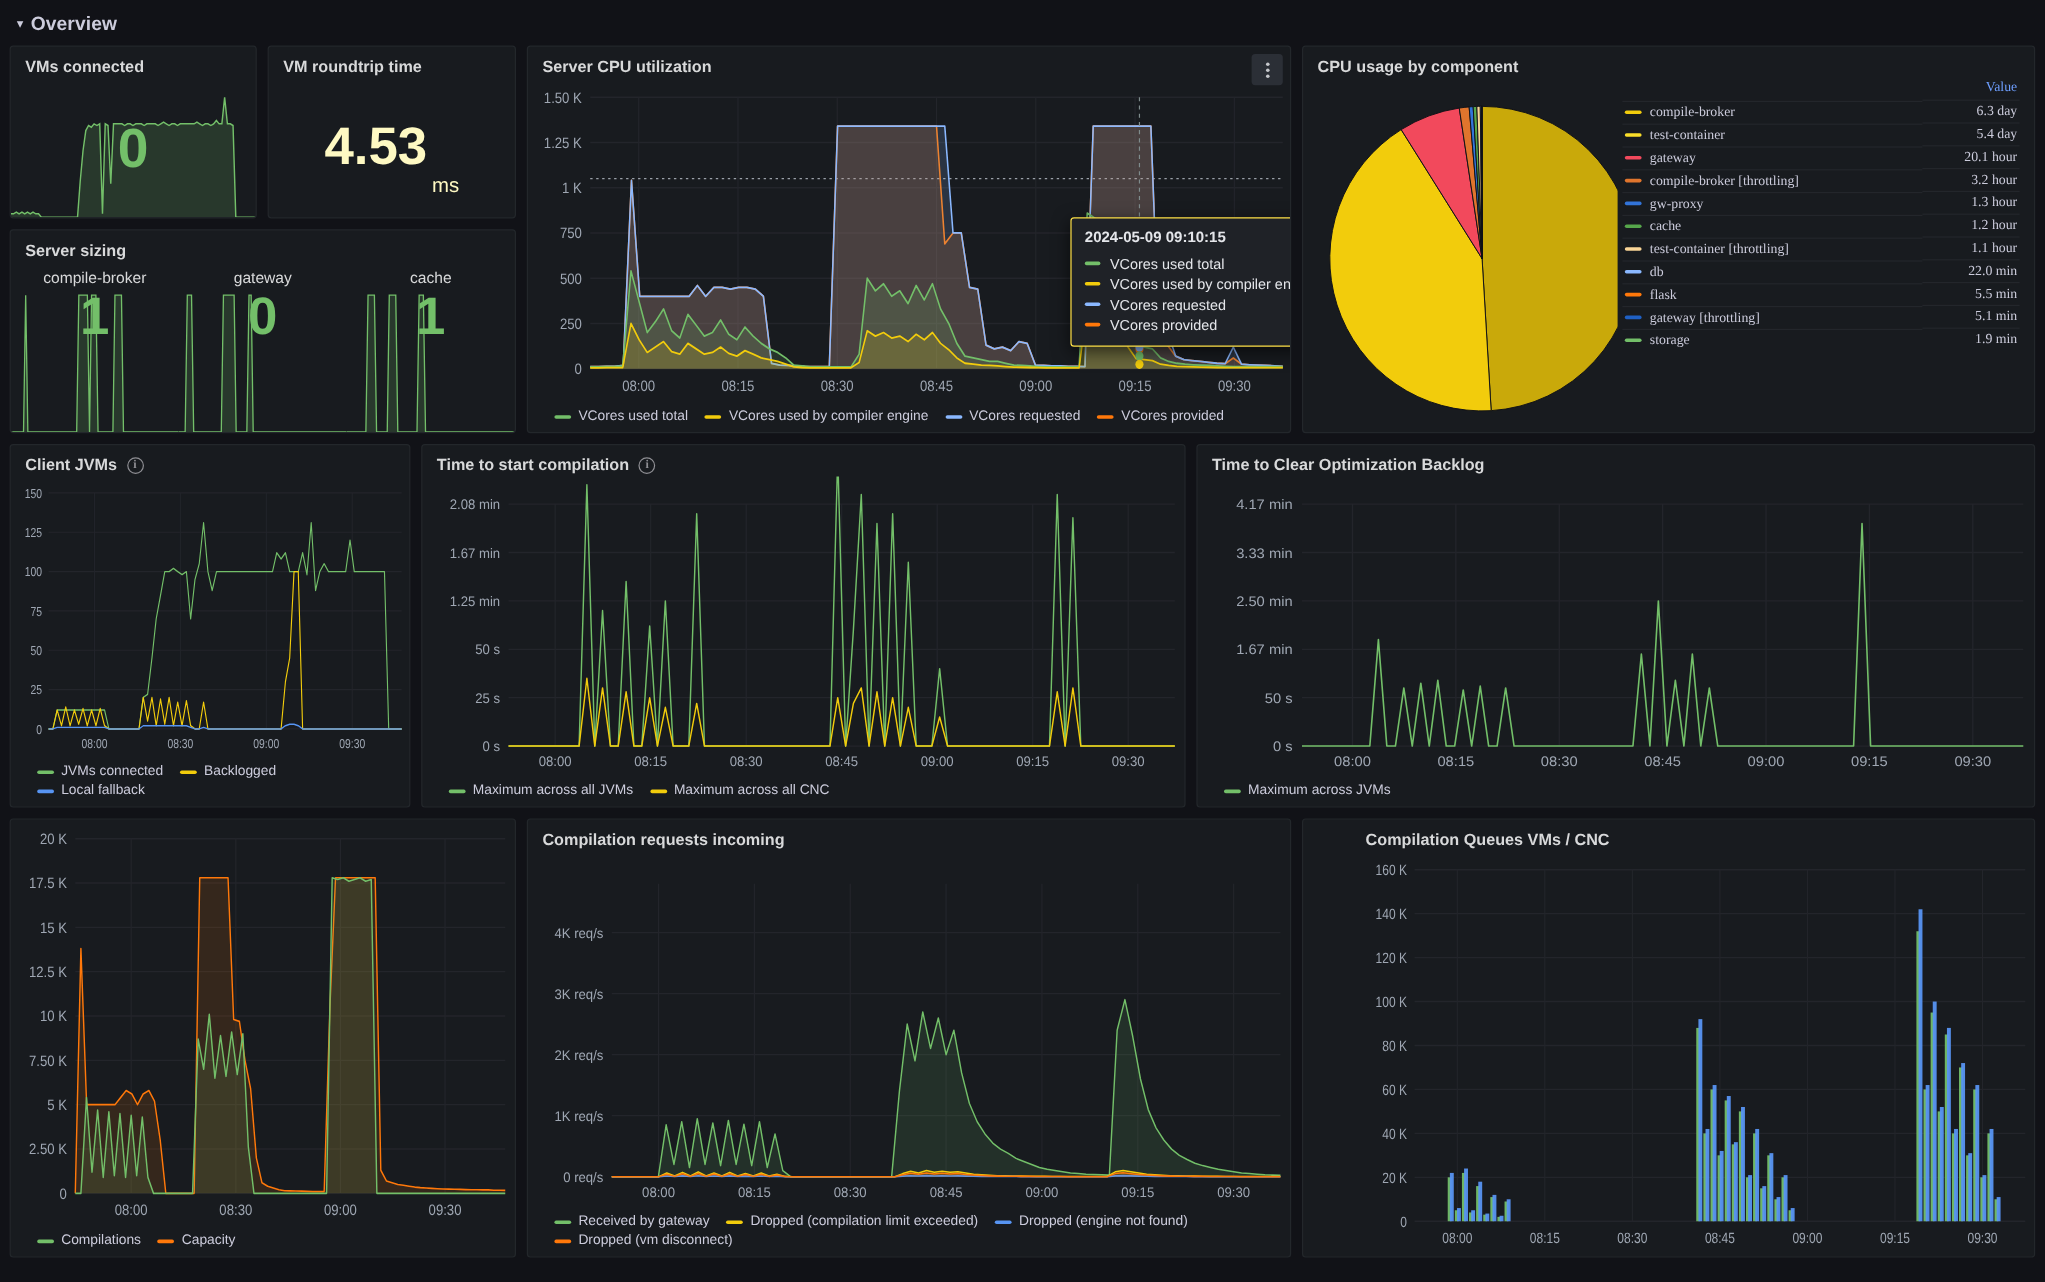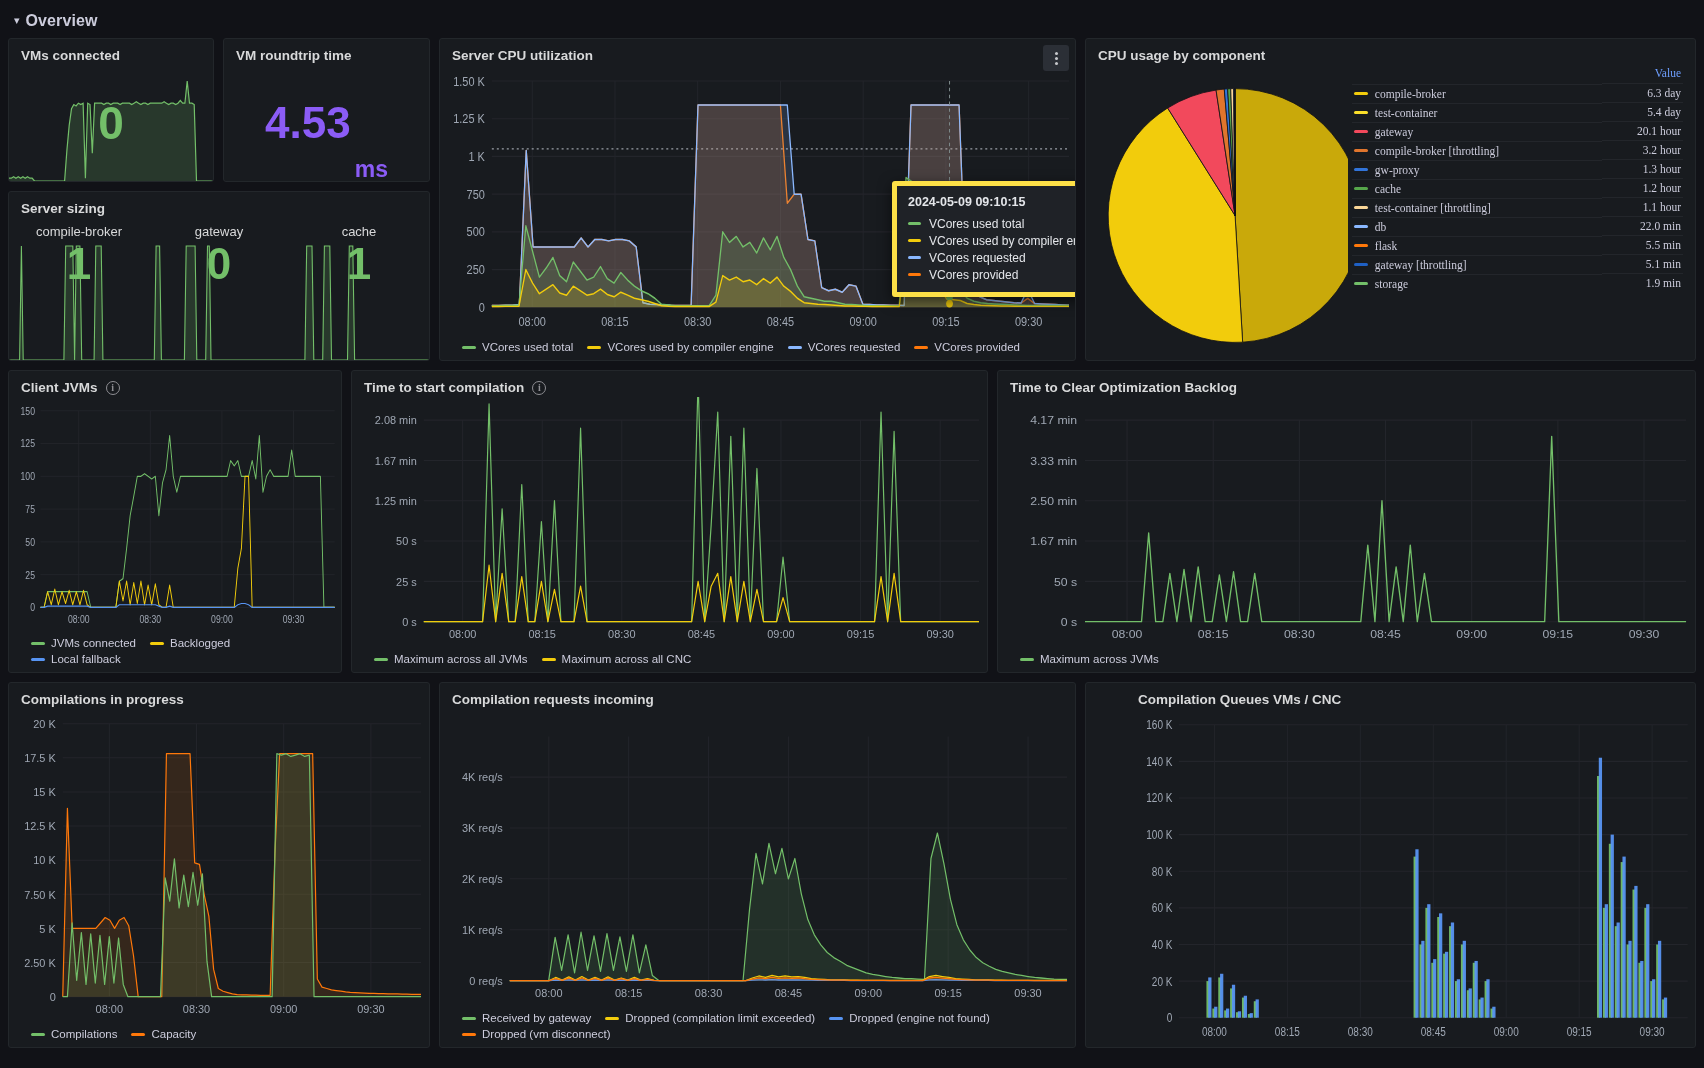--- a/index.html
+++ b/index.html
@@ -69,7 +69,7 @@
     pointer-events: none;
   }
   .stat-green { color: #73bf69; }
-  .stat-yellow { color: #8b5cf6; }
+  .stat-yellow { color: #fef9c3; }
   .stat-unit { font-size: 23px; font-weight: 700; margin-left: 4px; align-self: flex-end; margin-bottom: 0; }
 
   .spark { position: absolute; left: 0; right: 0; bottom: 0; }

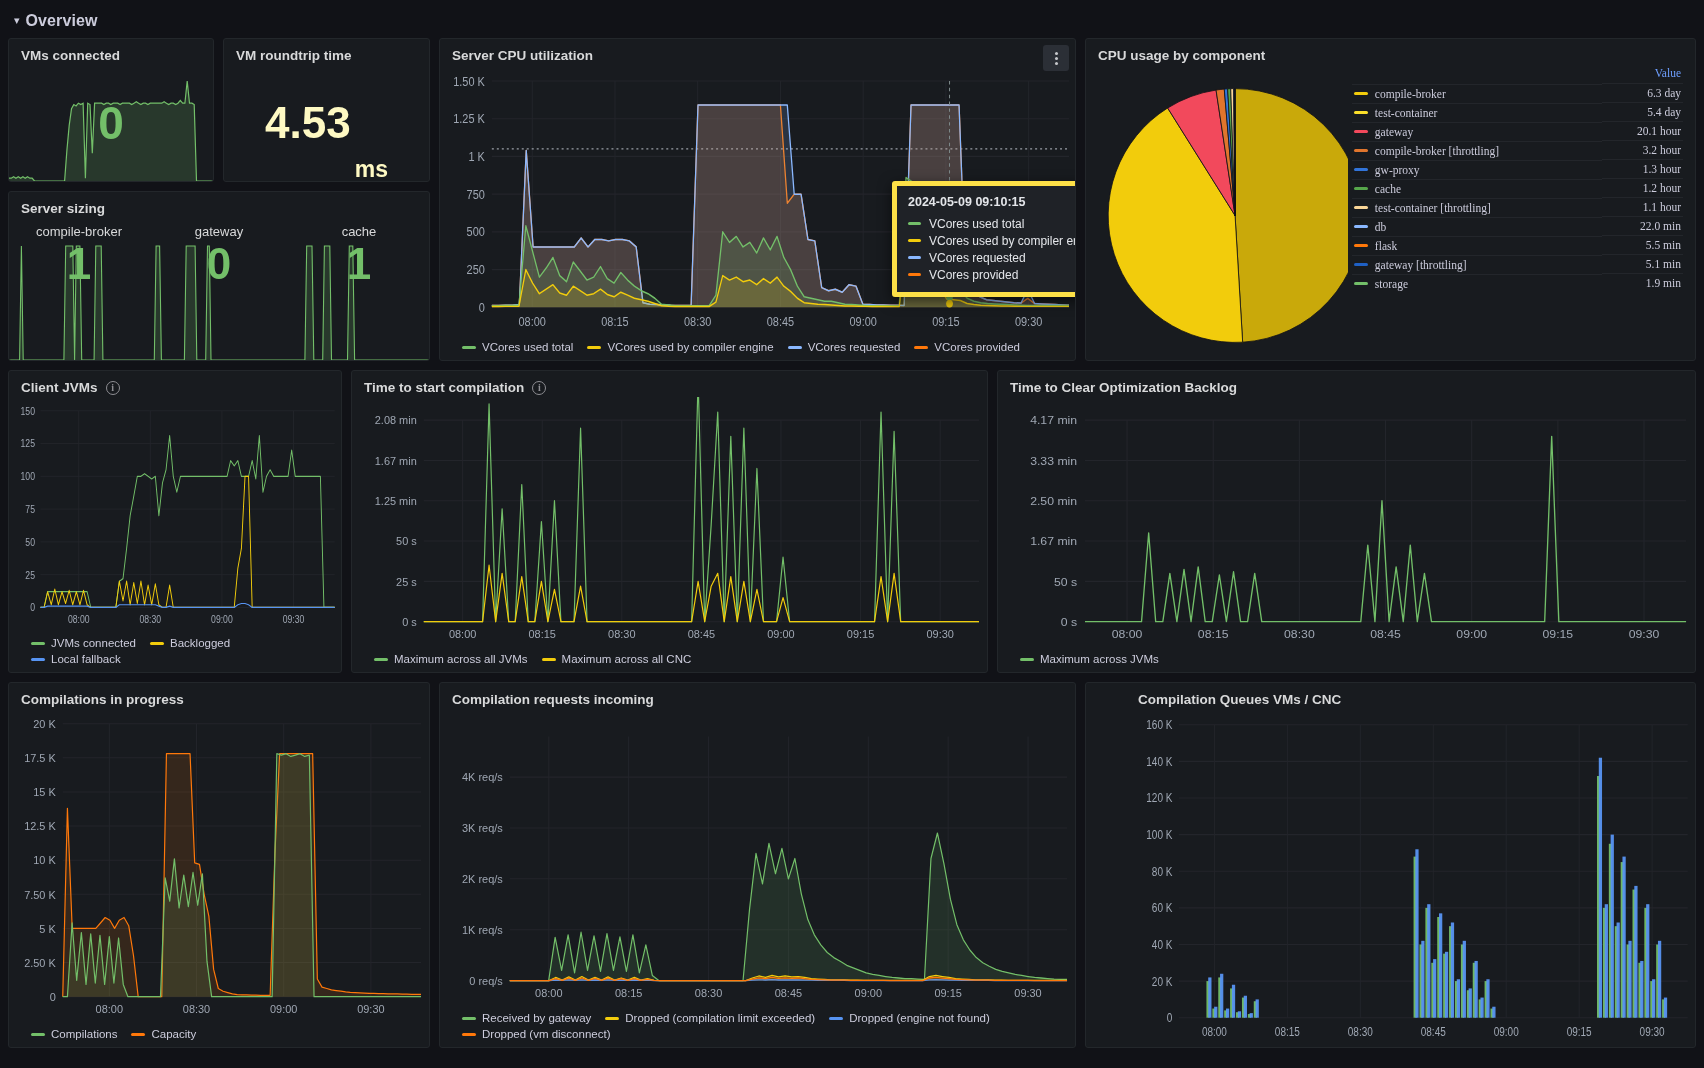--- a/index.html
+++ b/index.html
@@ -70,7 +70,7 @@
   }
   .stat-green { color: #73bf69; }
   .stat-yellow { color: #fef9c3; }
-  .stat-unit { font-size: 23px; font-weight: 700; margin-left: 4px; align-self: flex-end; margin-bottom: 0; }
+  .stat-unit { font-size: 17px; font-weight: 400; margin-left: 4px; align-self: flex-end; margin-bottom: 18px; }
 
   .spark { position: absolute; left: 0; right: 0; bottom: 0; }
 

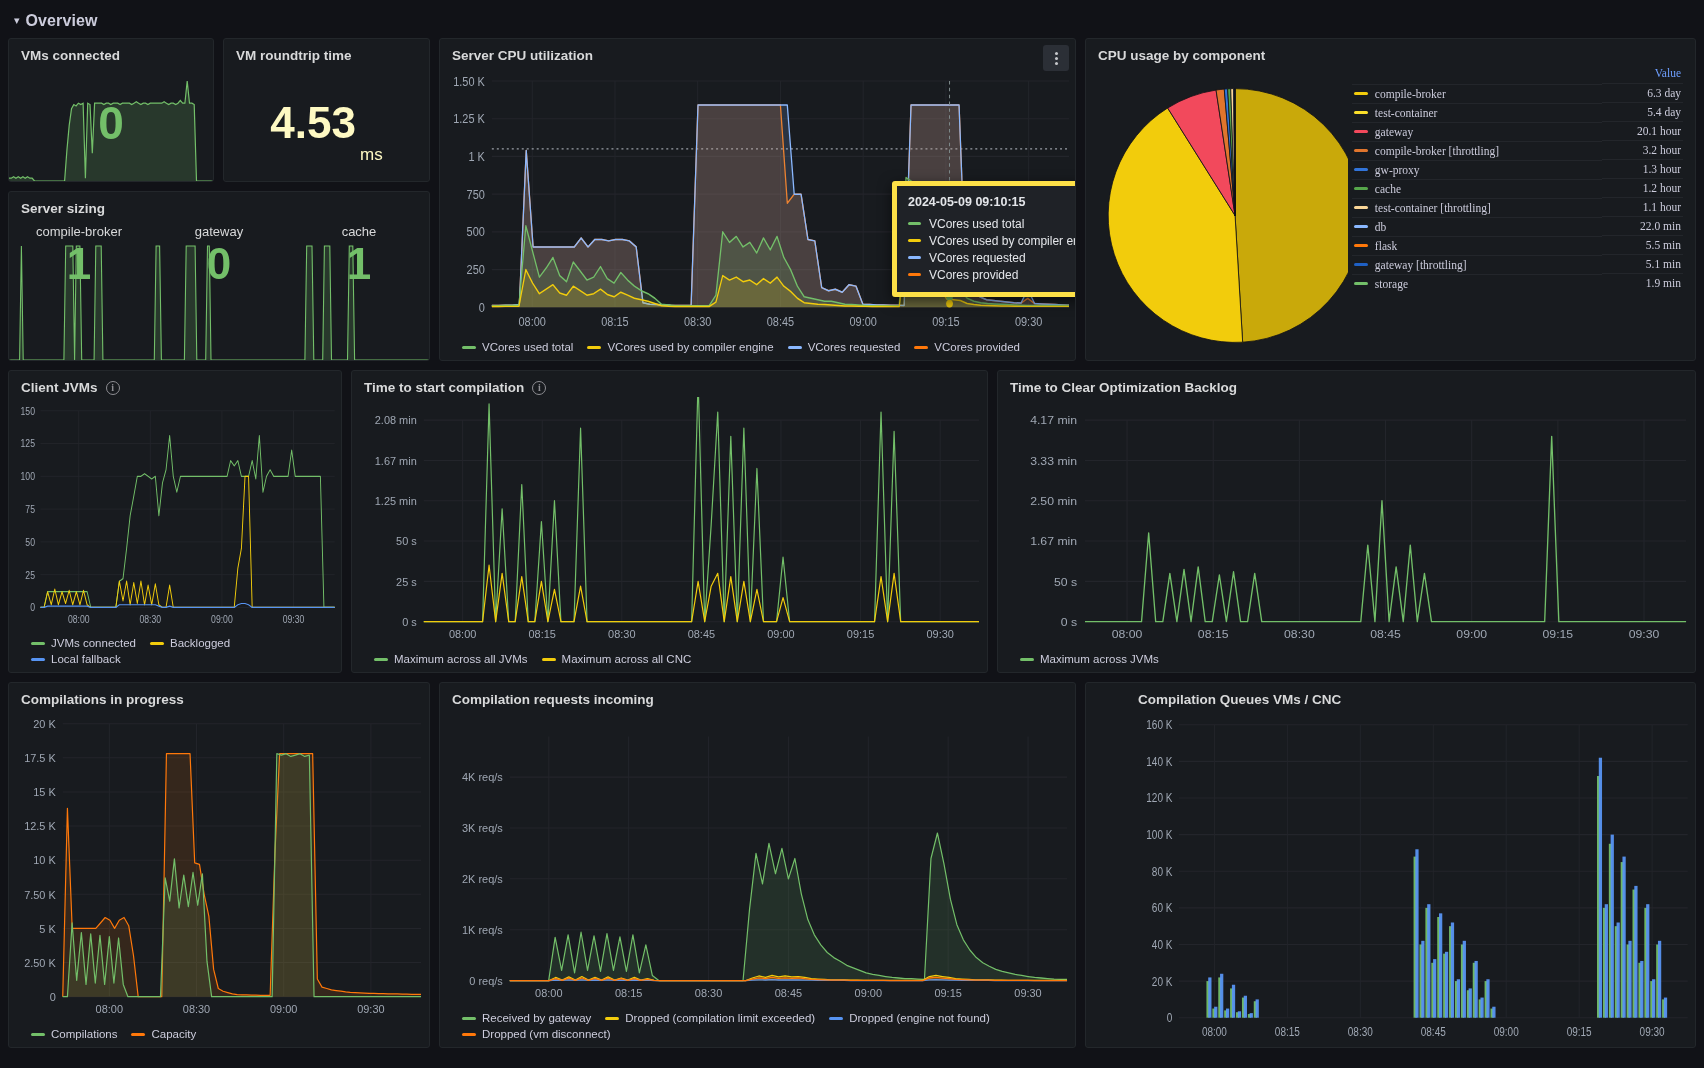--- a/index.html
+++ b/index.html
@@ -125,7 +125,7 @@
   .tooltip {
     position: absolute;
     background: #1f2227;
-    border: 5px solid #fde047;
+    border: 1px solid #fde047;
     border-radius: 3px;
     padding: 9px 11px 9px 11px;
     box-shadow: 0 4px 14px rgba(0,0,0,.6);

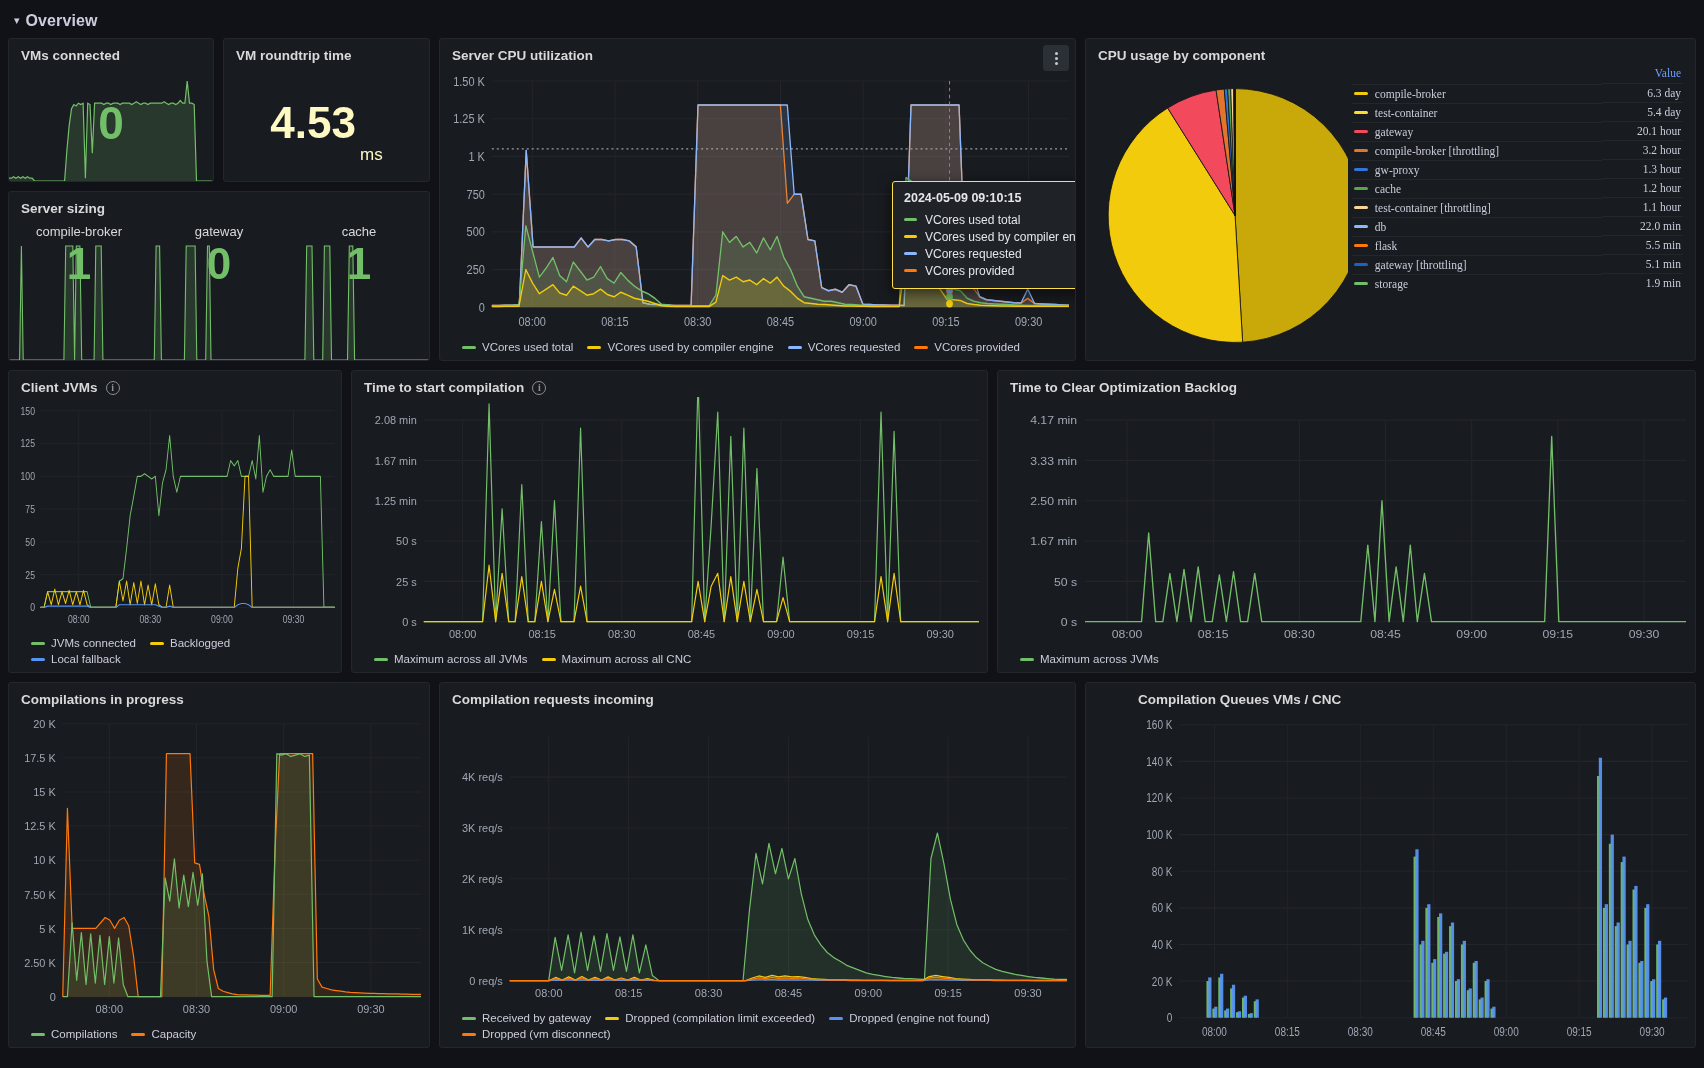--- a/index.html
+++ b/index.html
@@ -565,7 +565,6 @@
 
     <div class="grid-row">
       <div class="panel" style="width:422px;height:366px;">
-        <div class="panel-title">Compilations in progress</div>
         <div class="panel-body">
           <div class="chart-wrap">
             <svg id="cipChart" viewBox="0 0 422 300" preserveAspectRatio="none">

